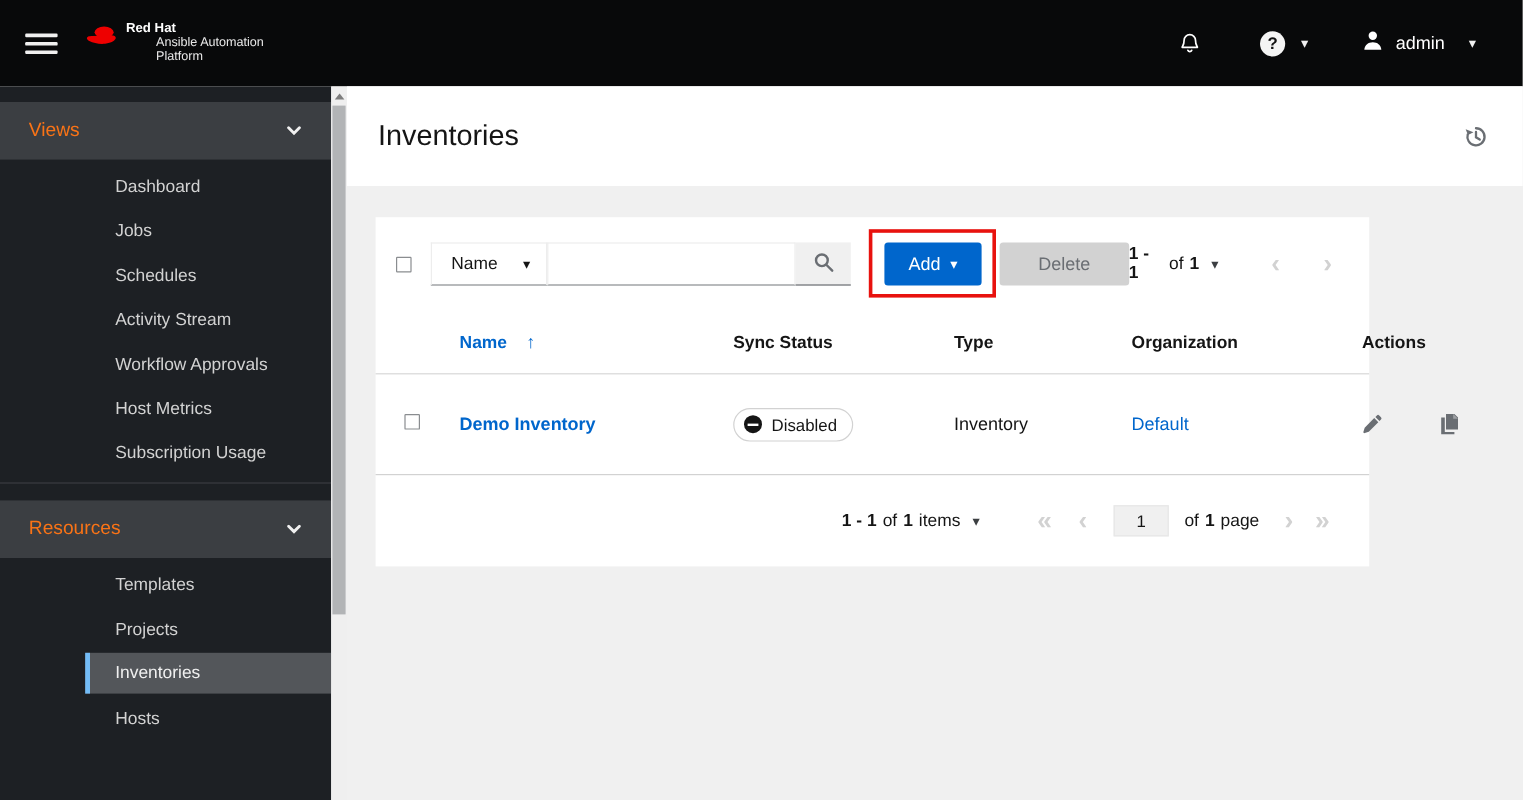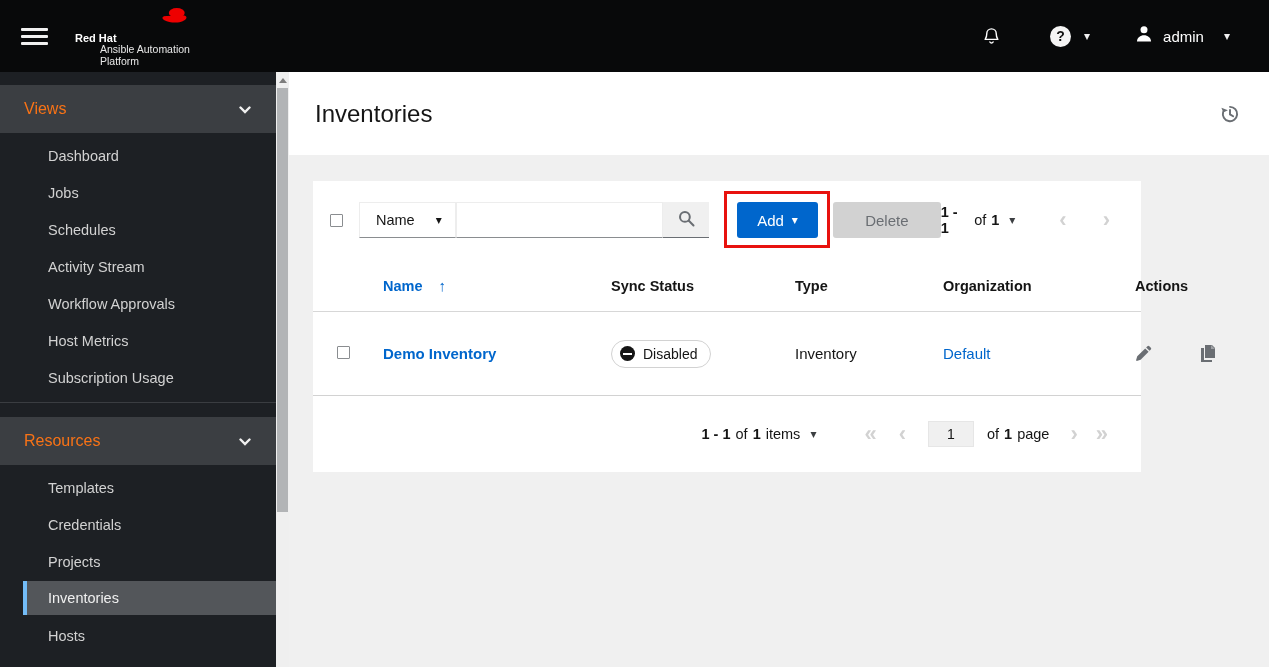--- a/index.html
+++ b/index.html
@@ -11,7 +11,7 @@
   .masthead { height:72px; background:#08090a; display:flex; align-items:center; flex-shrink:0; }
   .hamburger { margin-left:21px; width:27px; display:flex; flex-direction:column; gap:4px; cursor:pointer; background:none; border:none; }
   .hamburger div { height:3px; background:#f0f0f0; border-radius:1px; }
-  .brand { display:flex; align-items:flex-end; margin-left:22px;flex-direction:column; }
+  .brand { display:flex; align-items:flex-start; margin-left:22px; }
   .brand-text { margin-left:5px; color:#fff; line-height:1.12; }
   .brand-name { font-weight:bold; font-size:11px; display:block; }
   .brand-line { font-size:10.5px; display:block; color:#e8e8e8;margin-left:25px; }

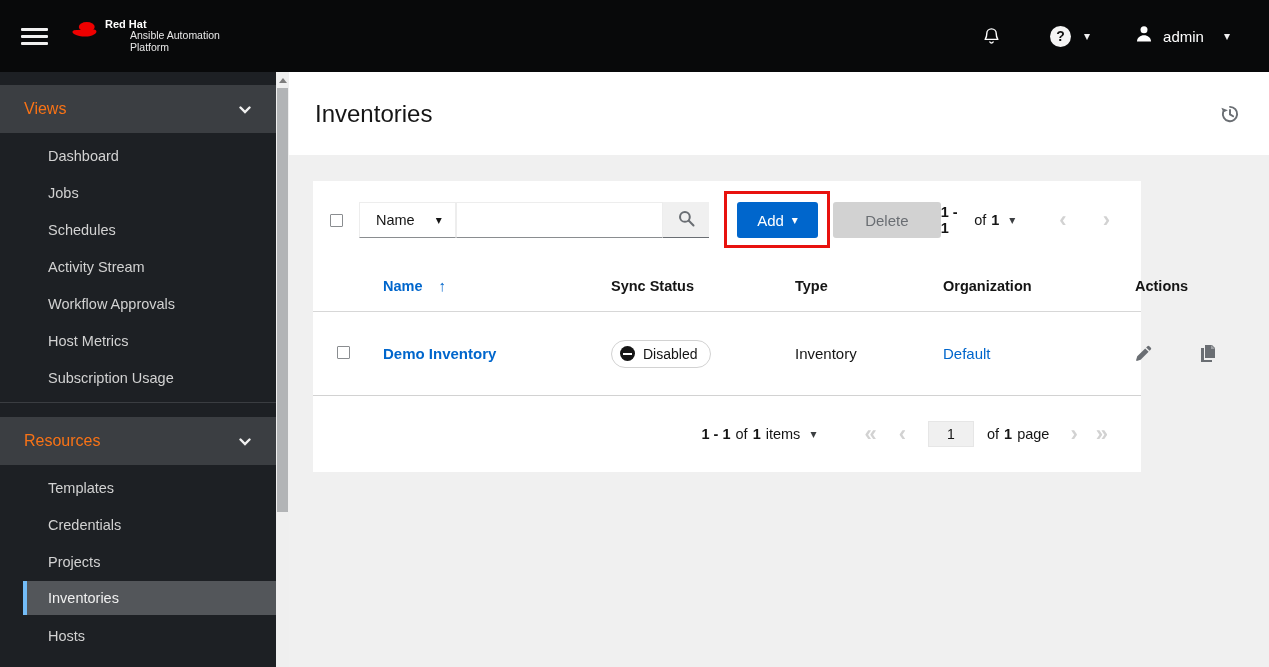--- a/index.html
+++ b/index.html
@@ -33,7 +33,7 @@
   .sidebar { width:276px; background:#1d2024; flex-shrink:0; padding-top:13px; overflow:hidden; }
   .nav-section-title { height:48px; background:#3b3e42; color:#f97316; font-size:16px; display:flex; align-items:center; justify-content:space-between; padding:0 25px 0 24px; cursor:pointer; }
   .chev-down { color:#f0f0f0; }
-  .nav-list { list-style:none; padding:4px 0 6px 0; }
+  .nav-list { list-style:none; padding:4px 0 6px 0;margin-left:48px; }
   .nav-item { height:37px; display:flex; align-items:center; padding-left:48px; color:#d2d2d2; font-size:14.5px; cursor:pointer; }
   .nav-item.active { background:#53565a; border-left:4px solid #73bcf7; margin-left:23px; padding-left:21px; height:34px; margin-top:1px; margin-bottom:2px; color:#f0f0f0; }
   .nav-section.second { border-top:1px solid #3a3d41; margin-top:0; padding-top:14px; }

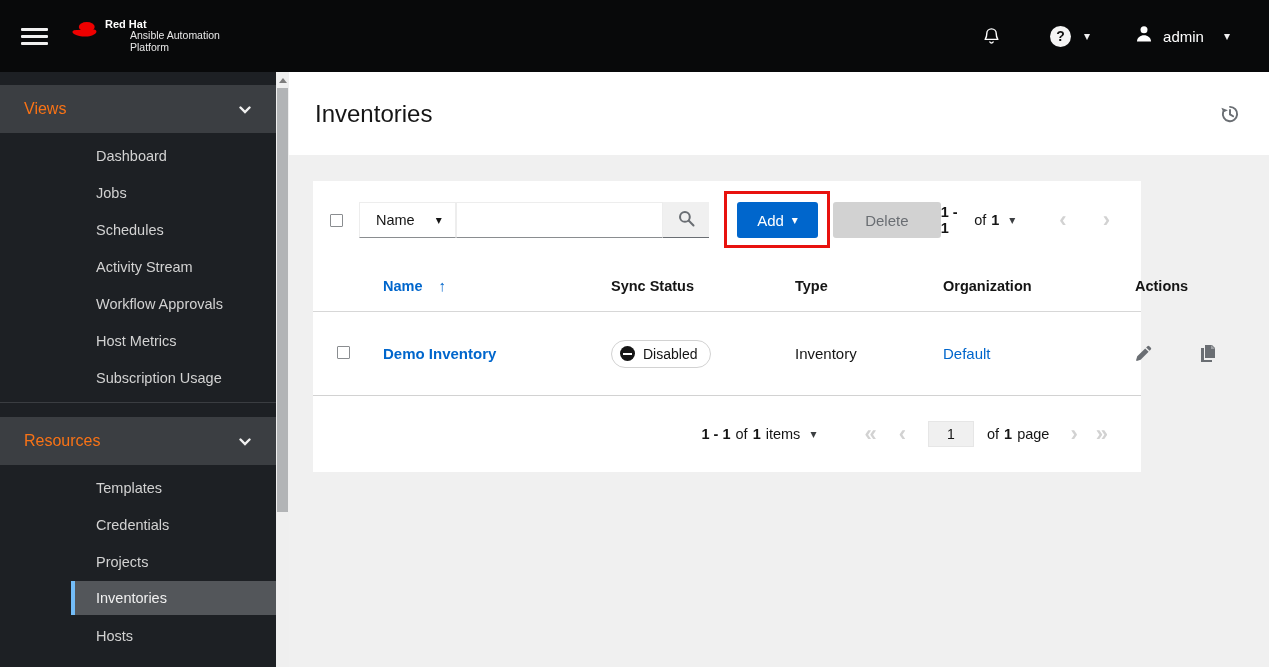--- a/index.html
+++ b/index.html
@@ -178,7 +178,6 @@
         </div>
         <ul class="nav-list">
           <li class="nav-item">Templates</li>
-          <li class="nav-item">Credentials</li>
           <li class="nav-item">Projects</li>
           <li class="nav-item active">Inventories</li>
           <li class="nav-item">Hosts</li>

